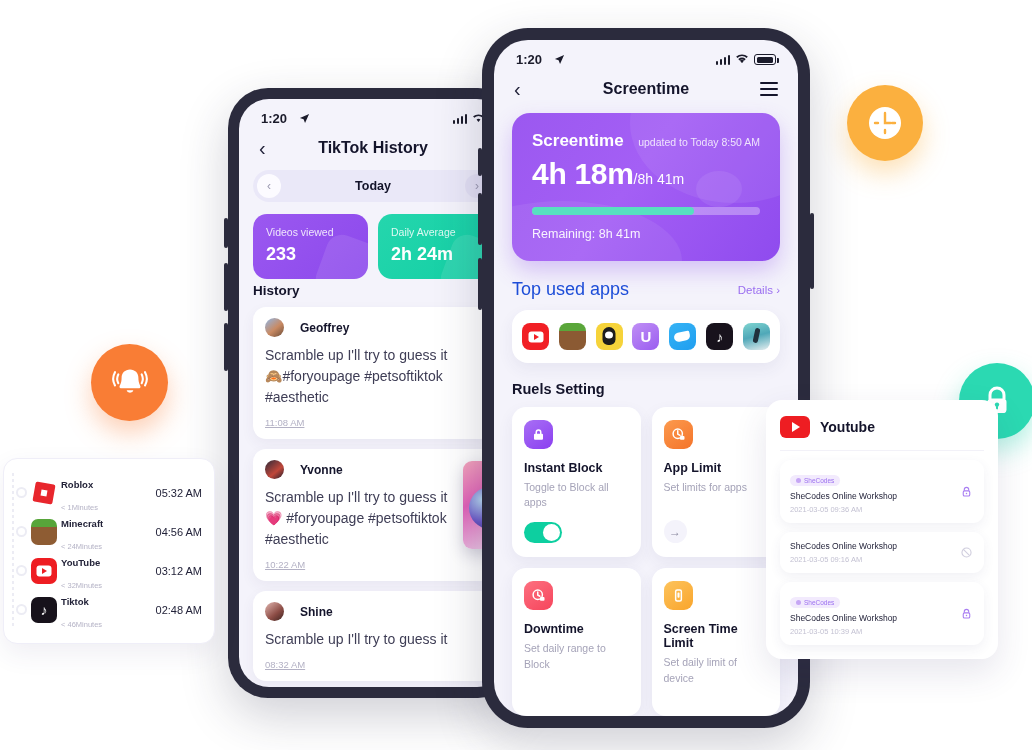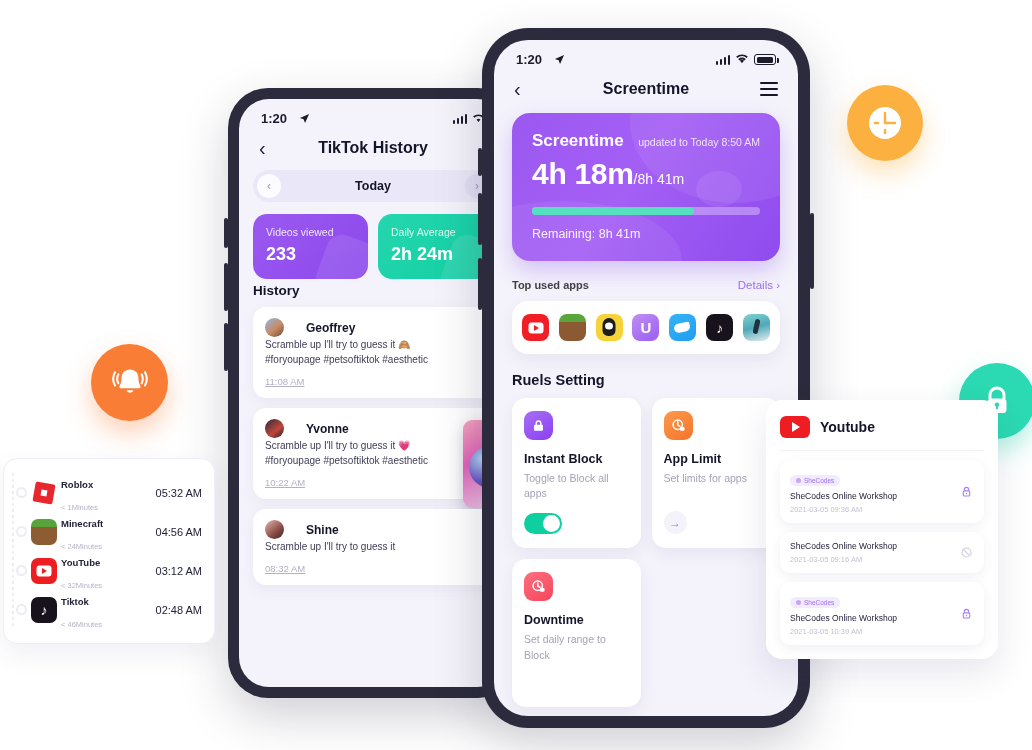--- a/index.html
+++ b/index.html
@@ -97,7 +97,7 @@
   .hero-rem { position: relative; margin-top: 12px; font-size: 12.5px; color: rgba(255,255,255,0.92); }
 
   .sect-head { display: flex; align-items: center; justify-content: space-between; margin: 18px 0 10px 0; }
-  .sect-title { font-size: 11px; font-weight: bold; color: #404040; }
+  .sect-title { font-size: 18px; font-weight: normal; color: #1d4ed8; }
   .sect-link { font-size: 11.5px; color: #9b6ff0; cursor: pointer; }
 
   .apps-card { background:#fff; border-radius: 16px; padding: 13px 10px; display:flex; justify-content: space-between;

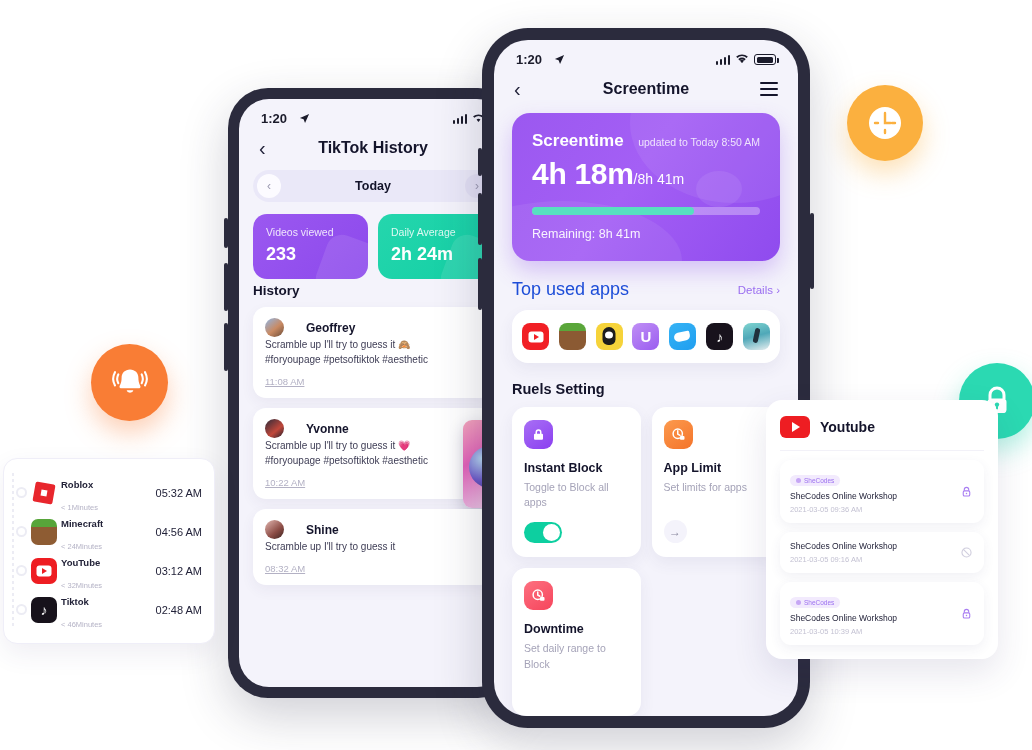--- a/index.html
+++ b/index.html
@@ -140,7 +140,7 @@
   .hist-title { font-size: 13.5px; font-weight: bold; color: #14142b; margin: 4px 0 9px 0; }
   .post { background:#fff; border-radius: 13px; padding: 11px 12px; margin-bottom: 10px; position: relative;
           box-shadow: 0 5px 14px rgba(60,50,110,0.06); }
-  .post-head { display:flex; align-items:center; gap: 22px; }
+  .post-head { display:flex; align-items:center; gap: 16px; }
   .avatar { width: 19px; height:19px; border-radius:50%; overflow:hidden; flex:none; }
   .post-name { font-size: 12px; font-weight: bold; color:#14142b; }
   .post-text { font-size: 10px; line-height: 1.5; color:#3e3d55; padding-right: 17px;}

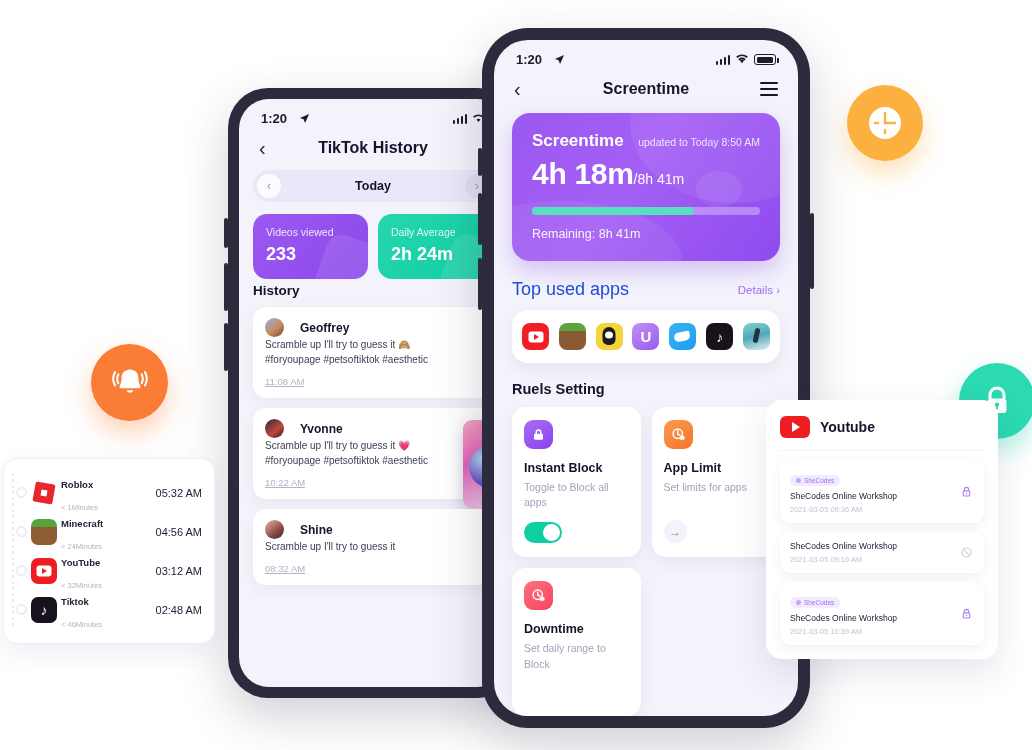--- a/index.html
+++ b/index.html
@@ -143,7 +143,7 @@
   .post-head { display:flex; align-items:center; gap: 16px; }
   .avatar { width: 19px; height:19px; border-radius:50%; overflow:hidden; flex:none; }
   .post-name { font-size: 12px; font-weight: bold; color:#14142b; }
-  .post-text { font-size: 10px; line-height: 1.5; color:#3e3d55; padding-right: 17px;}
+  .post-text { margin-top: 8px; font-size: 14px; line-height: 1.5; color:#3e3d55; padding-right: 17px;}
   .post-time { margin-top: 9px; font-size: 9.5px; color:#b3b1c4;text-decoration:underline; }
   .post-thumb { position:absolute; right: -32px; top: 12px; width: 62px; height: 88px; border-radius: 9px;
                 overflow:hidden; box-shadow: 0 6px 16px rgba(40,30,80,0.22); }

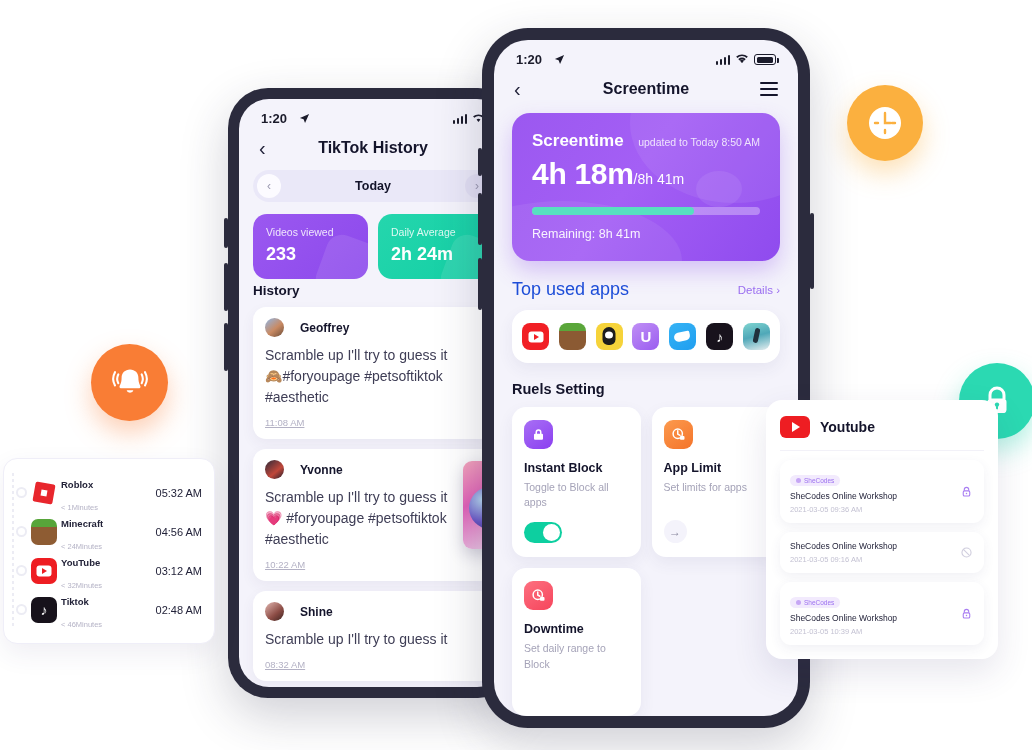--- a/index.html
+++ b/index.html
@@ -427,6 +427,16 @@
             <div class="rule-desc">Set daily range to Block</div>
           </div>
 
+          <div class="rule-card">
+            <span class="rule-ico" style="background:linear-gradient(145deg,#fdc35c,#f9a52c);">
+              <svg width="15" height="15" viewBox="0 0 20 20">
+                  <rect x="6.2" y="2.8" width="7.6" height="14.4" rx="2" fill="none" stroke="#fff" stroke-width="2"></rect>
+                  <rect x="8.6" y="6" width="2.8" height="7" rx="1.2" fill="#fff"></rect>
+                </svg>
+            </span>
+            <div class="rule-name">Screen Time Limit</div>
+            <div class="rule-desc">Set daily limit of device</div>
+          </div>
 
         </div>
       </div>

